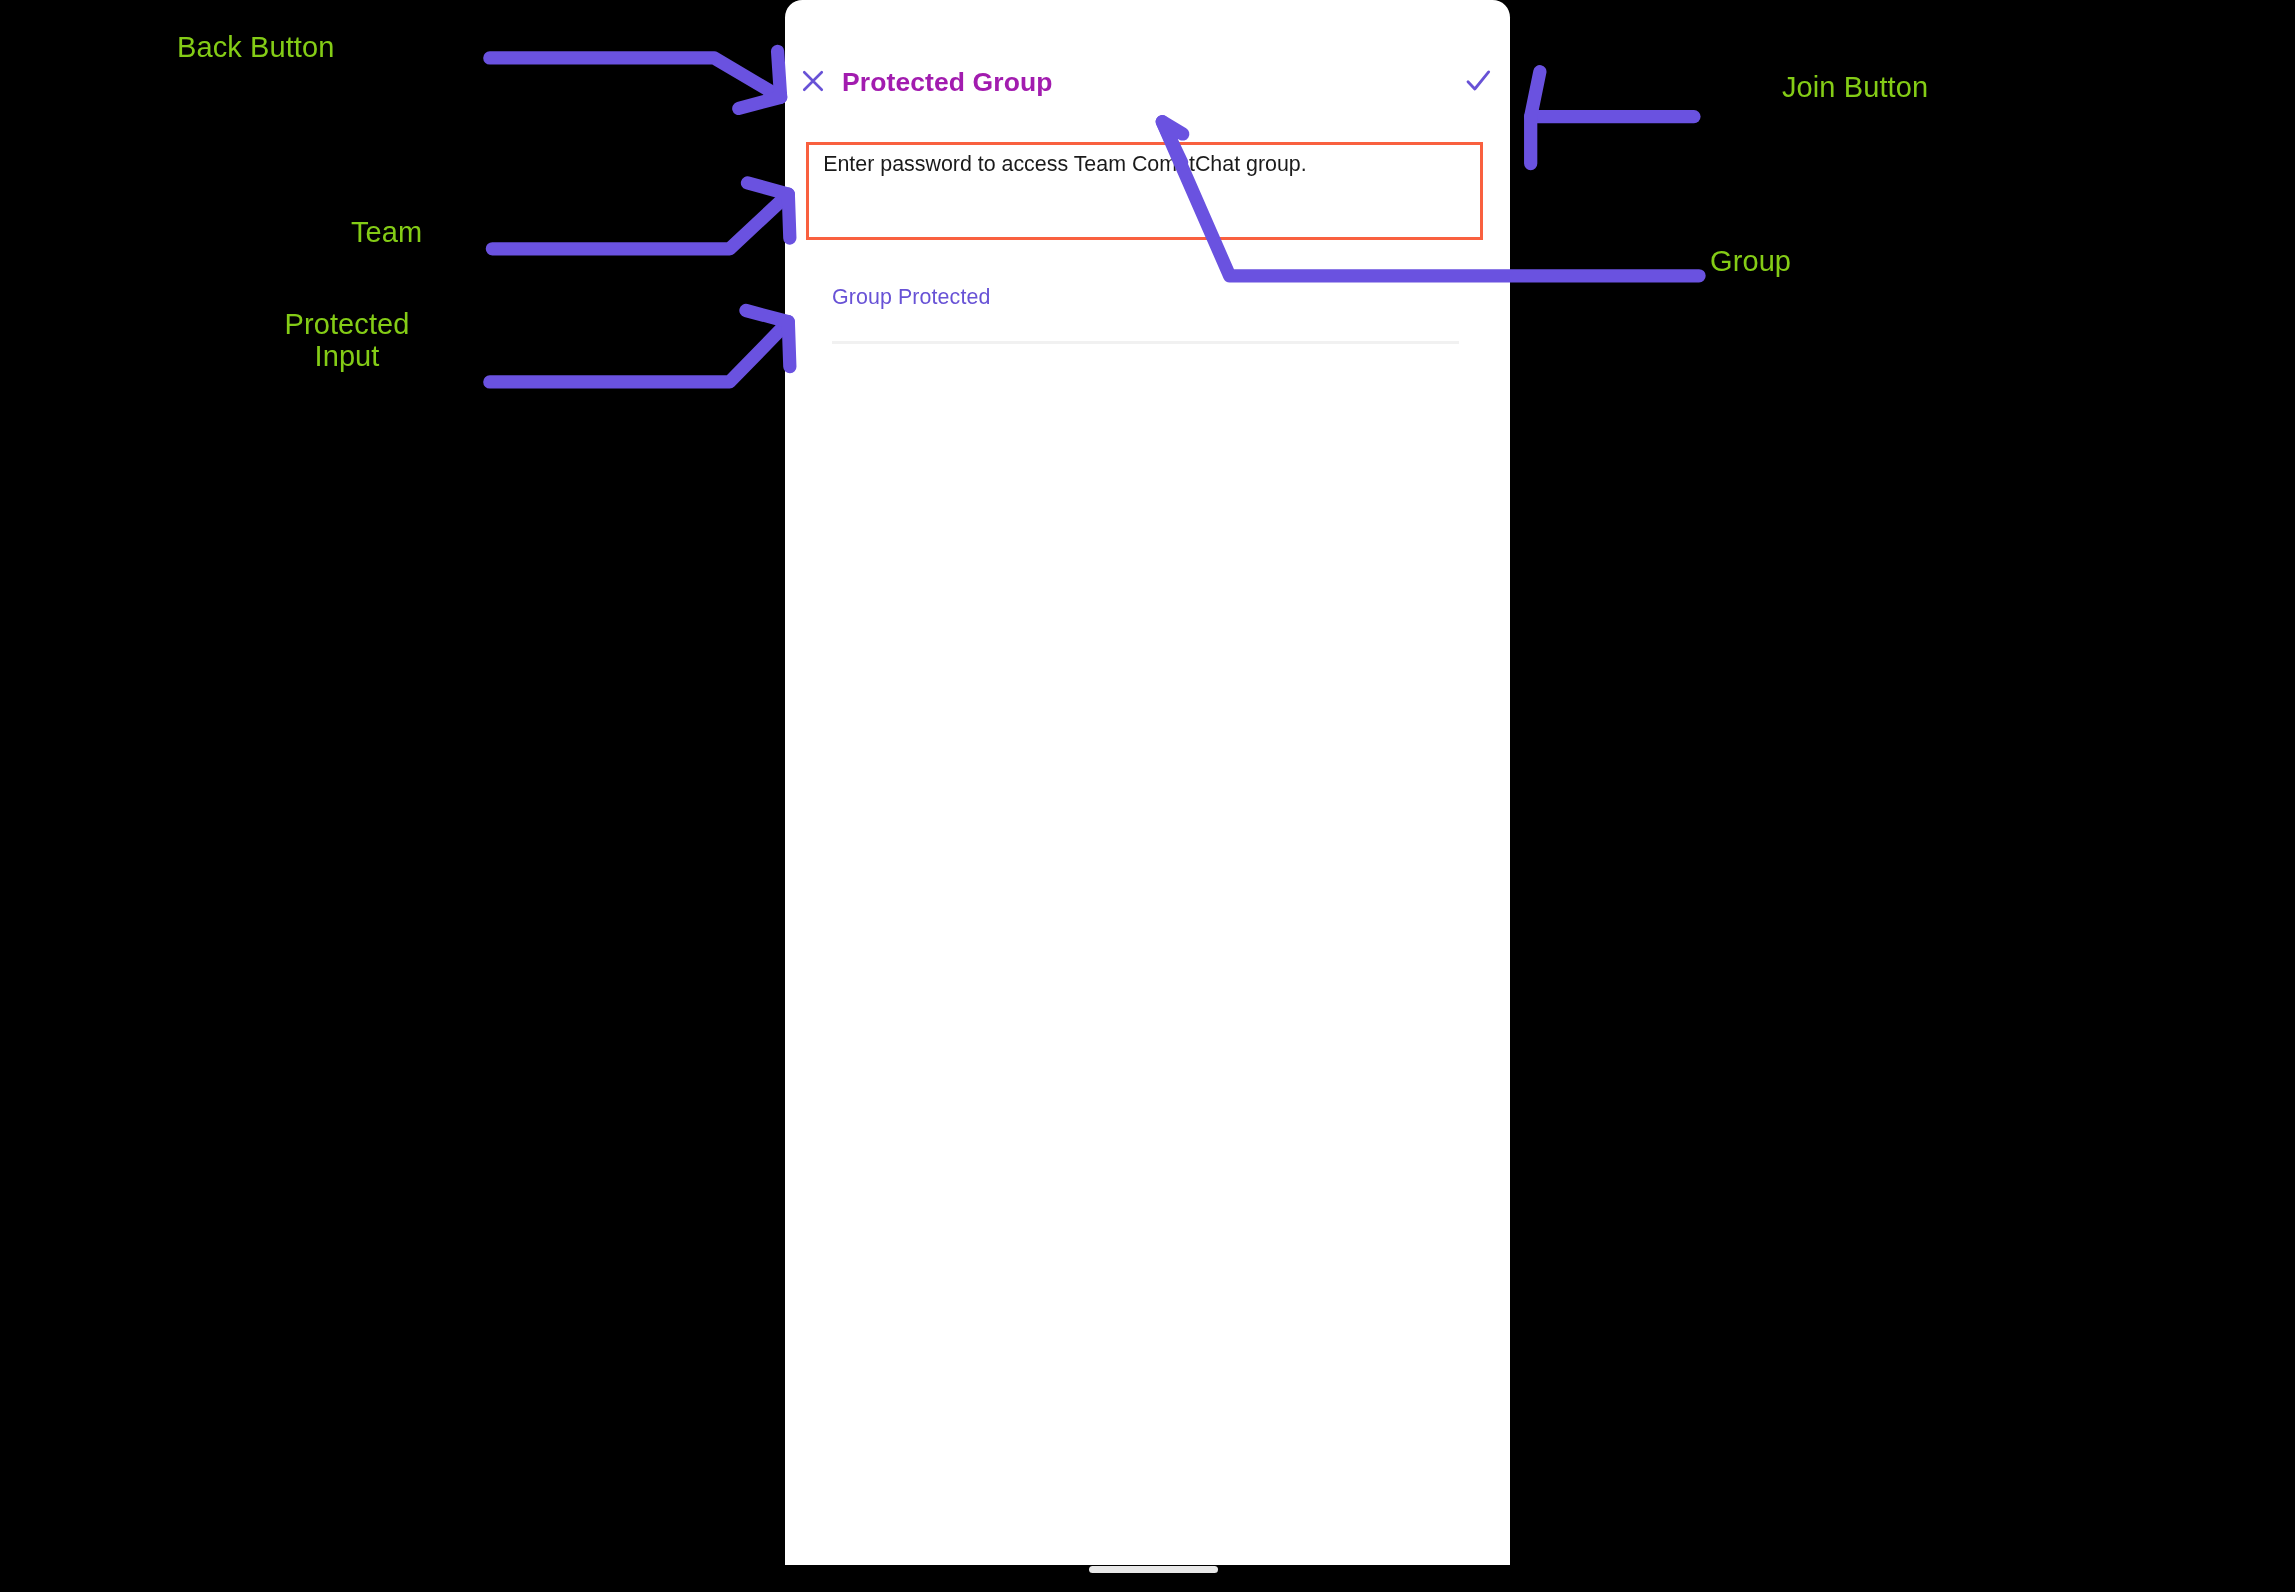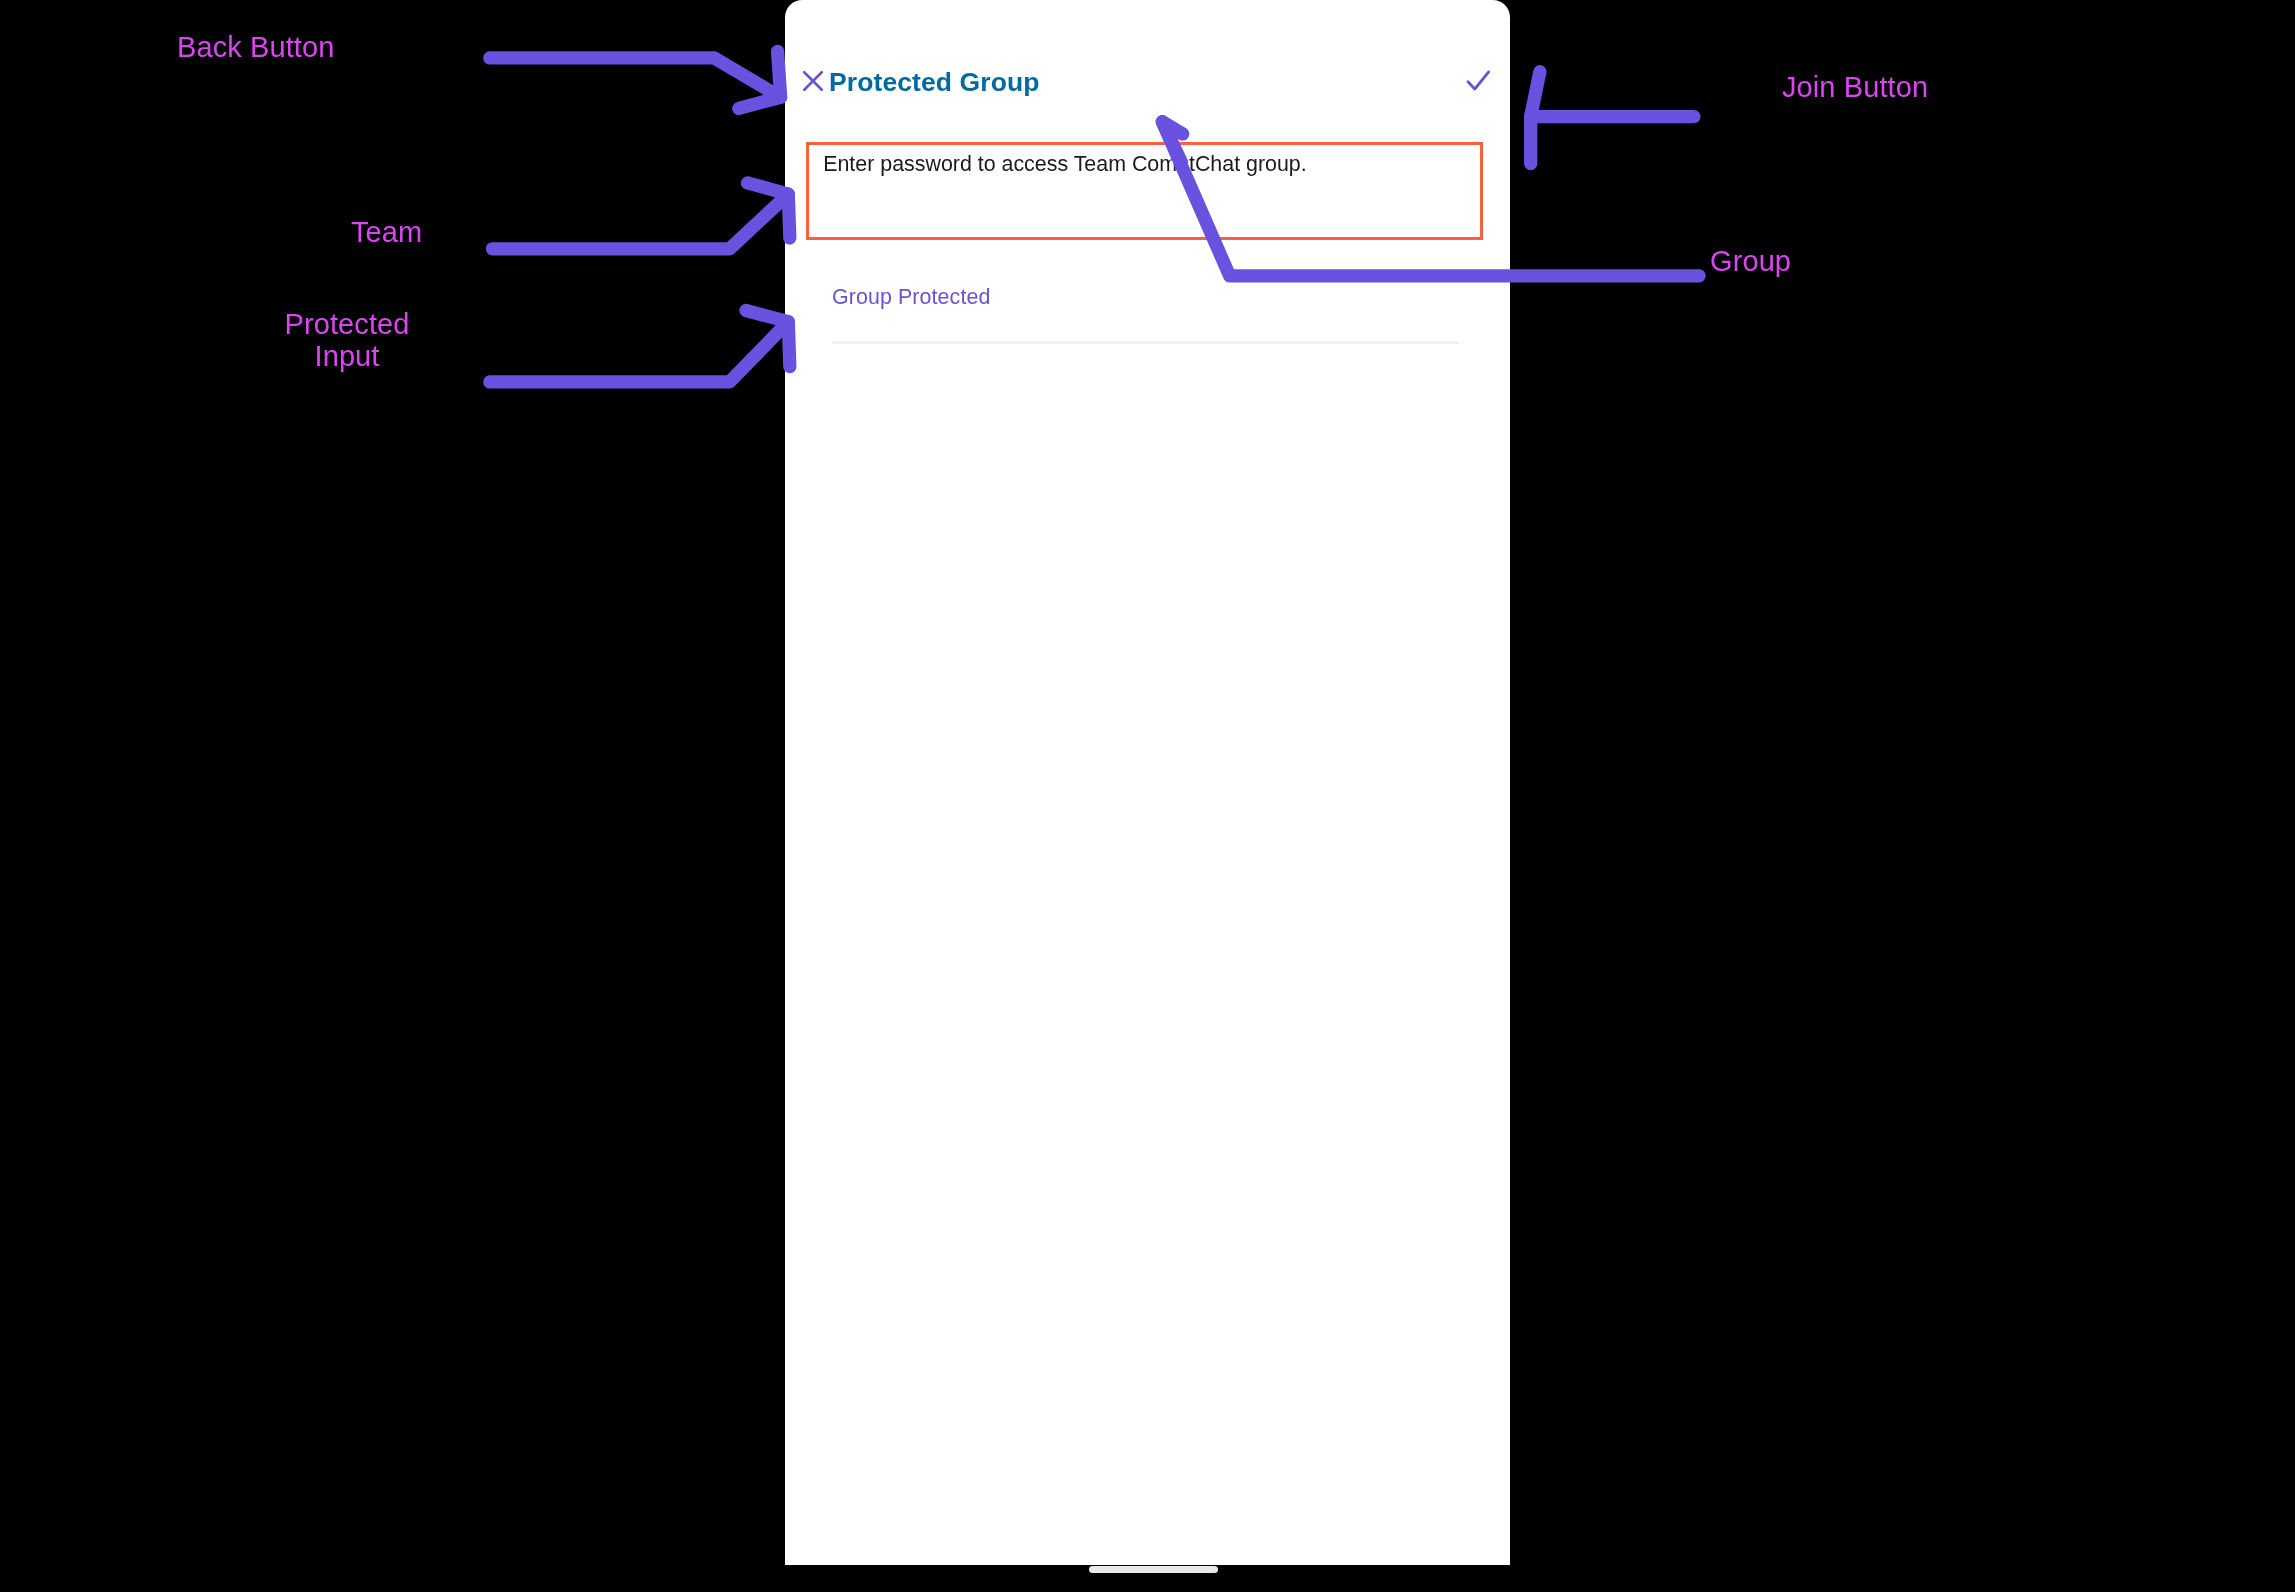--- a/index.html
+++ b/index.html
@@ -163,7 +163,7 @@
   
   .anno {
     position: absolute;
-    color: #d946ef;
+    color: #84cc16;
     font-size: 29px;
     line-height: 1.12;
     white-space: pre;

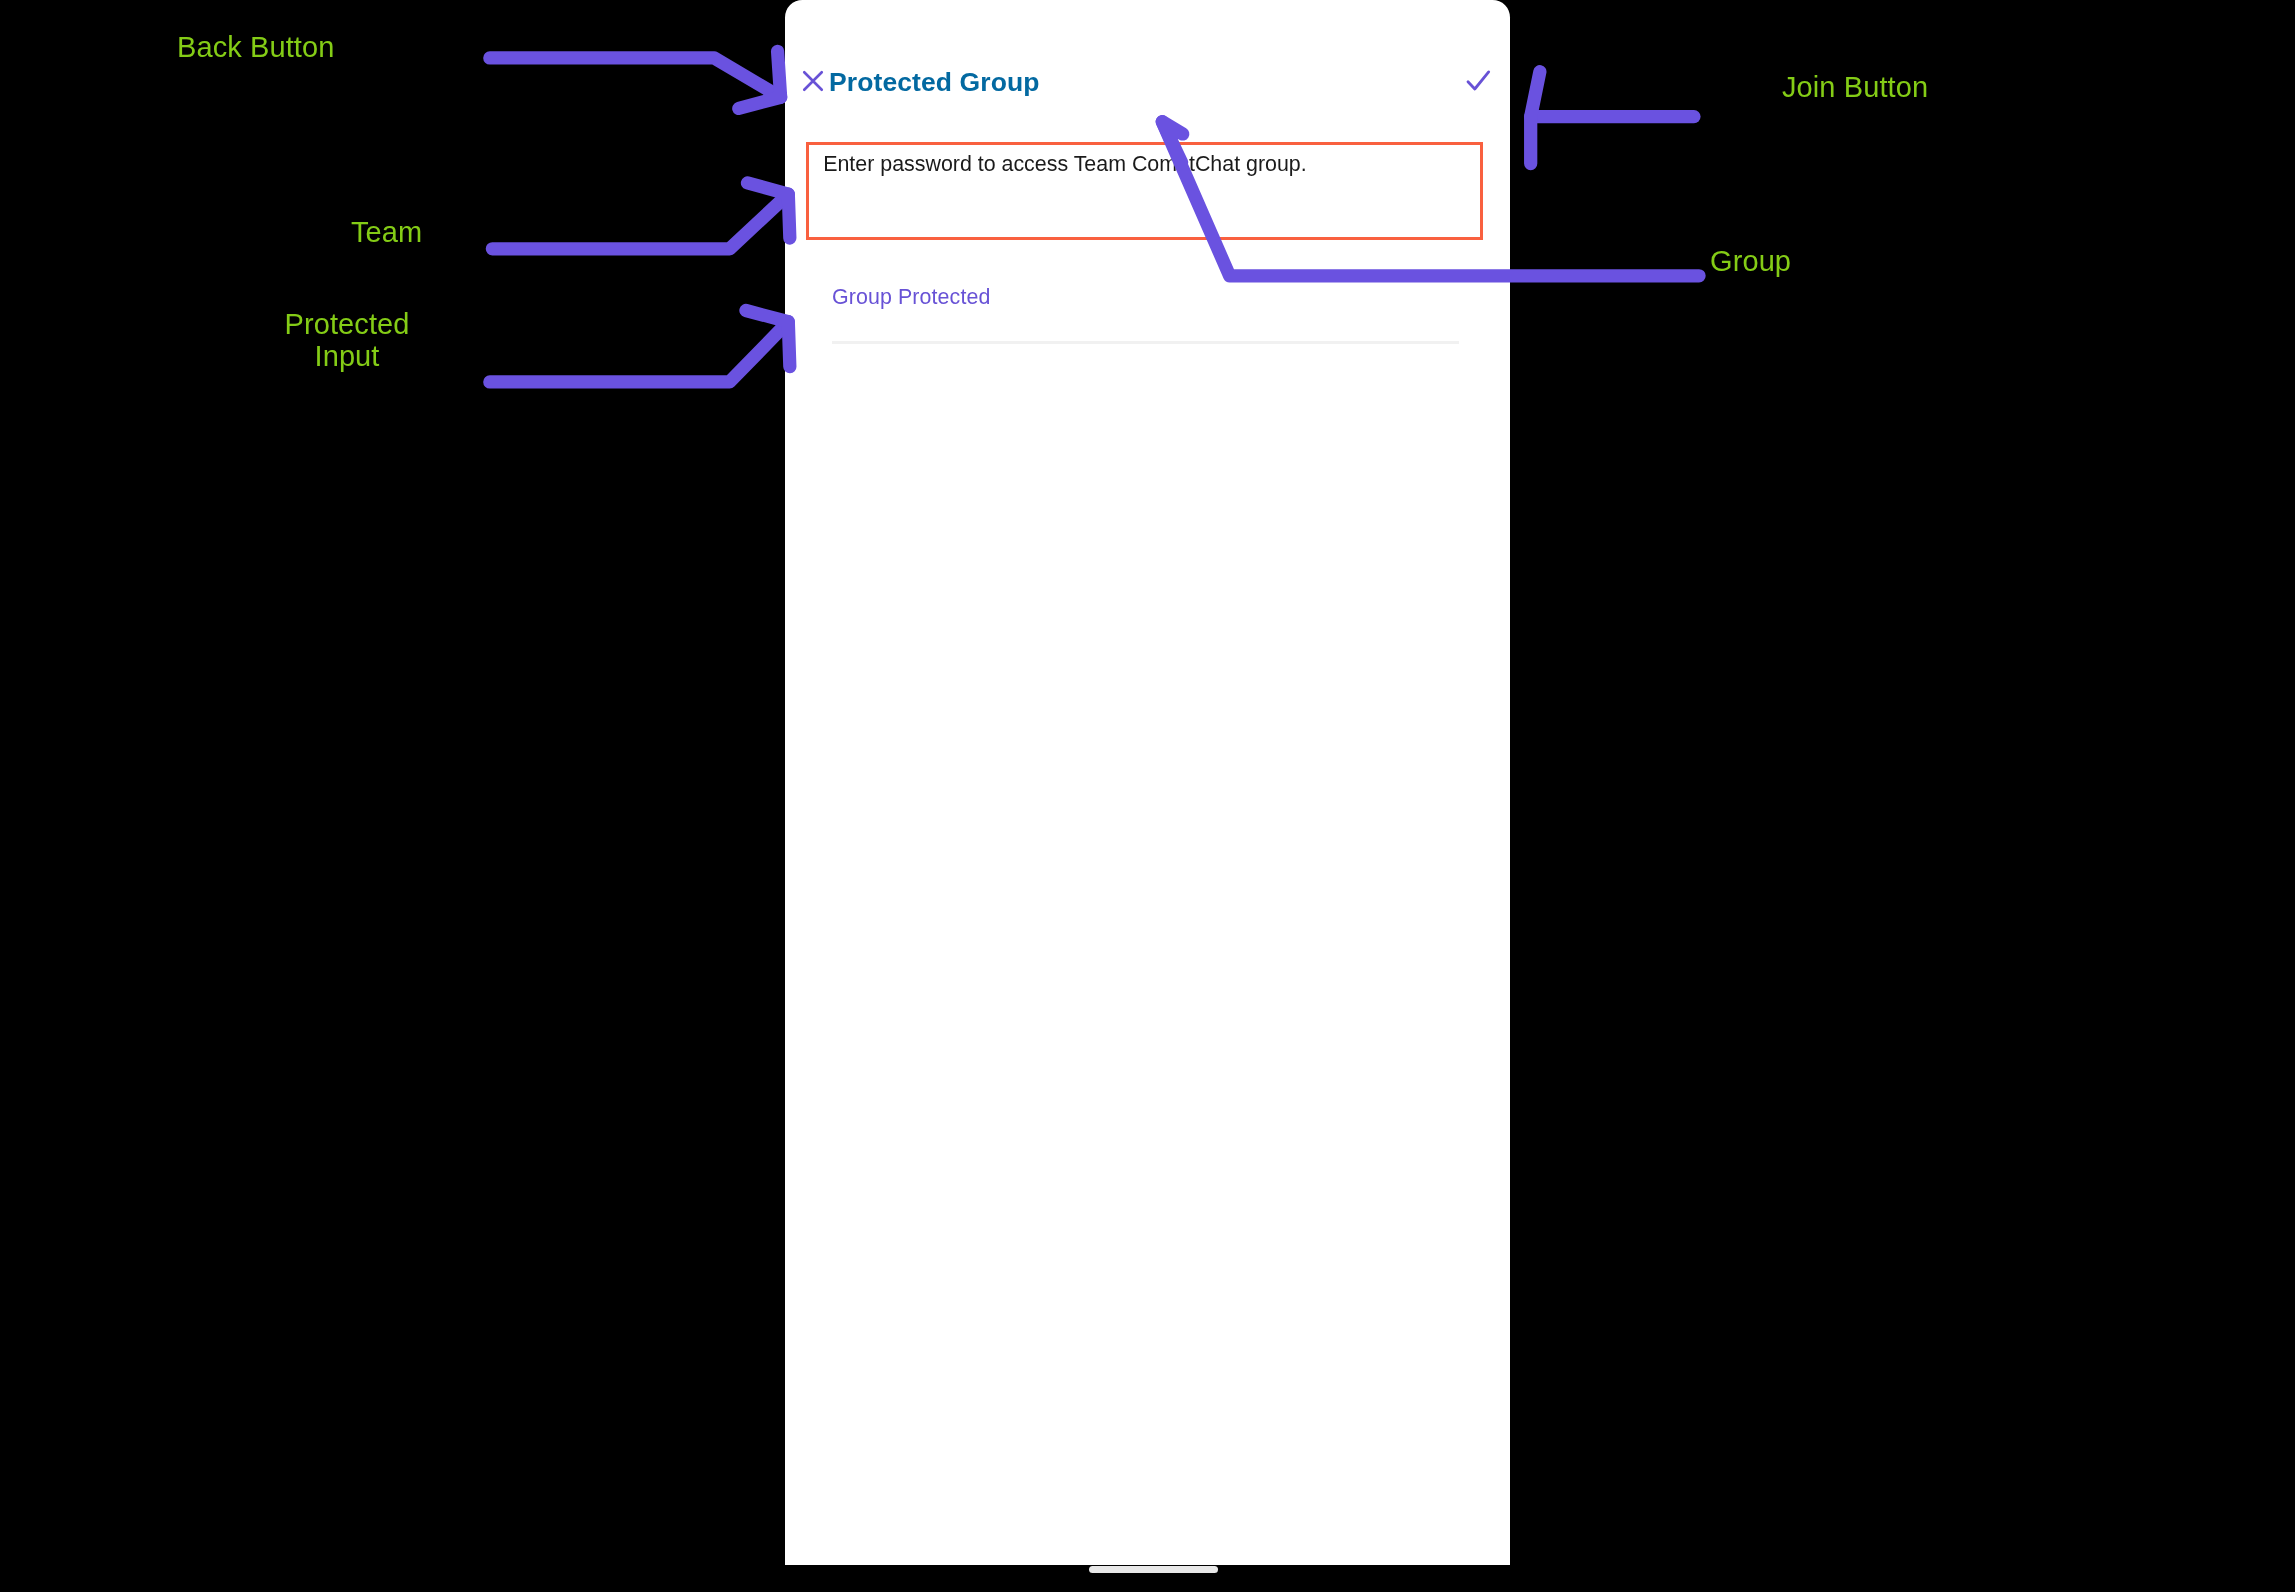--- a/index.html
+++ b/index.html
@@ -74,11 +74,11 @@
   }
   .appbar-title {
     position: absolute;
-    left: 44px;
+    left: 57px;
     top: 20.4px;
     font-size: 26.5px;
     font-weight: bold;
-    color: #0369a1;
+    color: #a21caf;
     letter-spacing: 0.1px;
   }
   .appbar-join {

